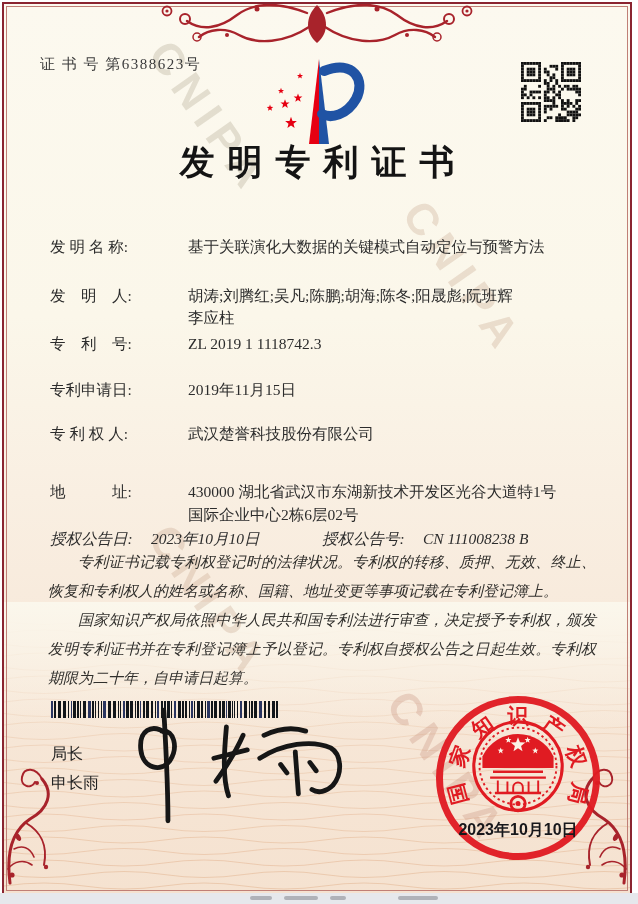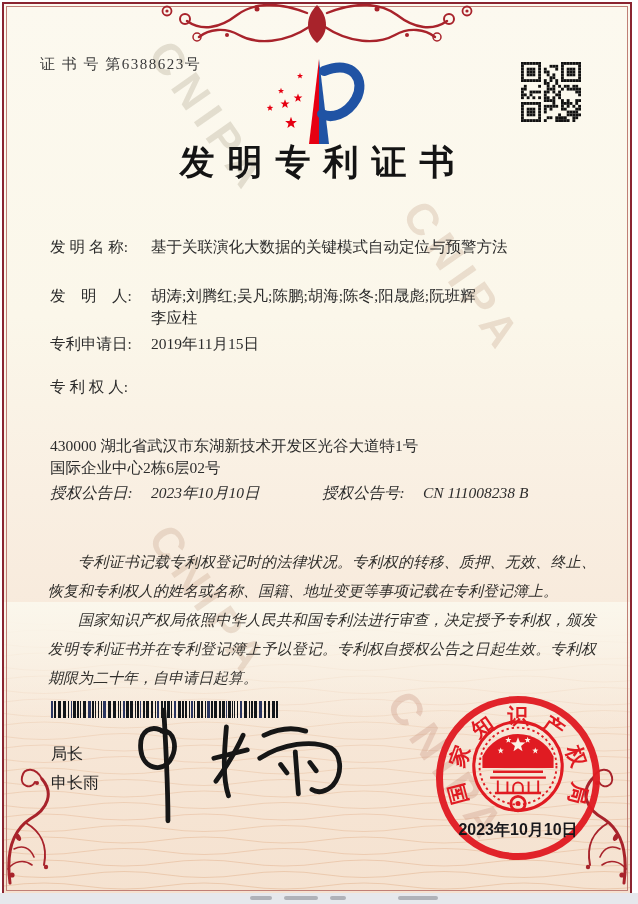--- a/index.html
+++ b/index.html
@@ -26,7 +26,7 @@
   .title{position:absolute;left:0;top:135px;width:100%;text-align:center;font-size:35px;font-weight:700;
          letter-spacing:13px;padding-left:13px;box-sizing:border-box;color:#141414;z-index:2;}
   .fields{position:absolute;left:46px;top:232px;right:36px;z-index:2;font-size:15.5px;color:#2c2c2c;}
-  .row{display:flex;line-height:22.5px;}
+  .row{display:flex;line-height:22.5px;gap:37px;}
   .row .lbl{width:101px;flex:none;}
   .row .val{flex:1;white-space:pre-line;}
   .r-name{margin-bottom:26px}.r-inv{margin-bottom:3px}.r-pat{margin-bottom:24px}

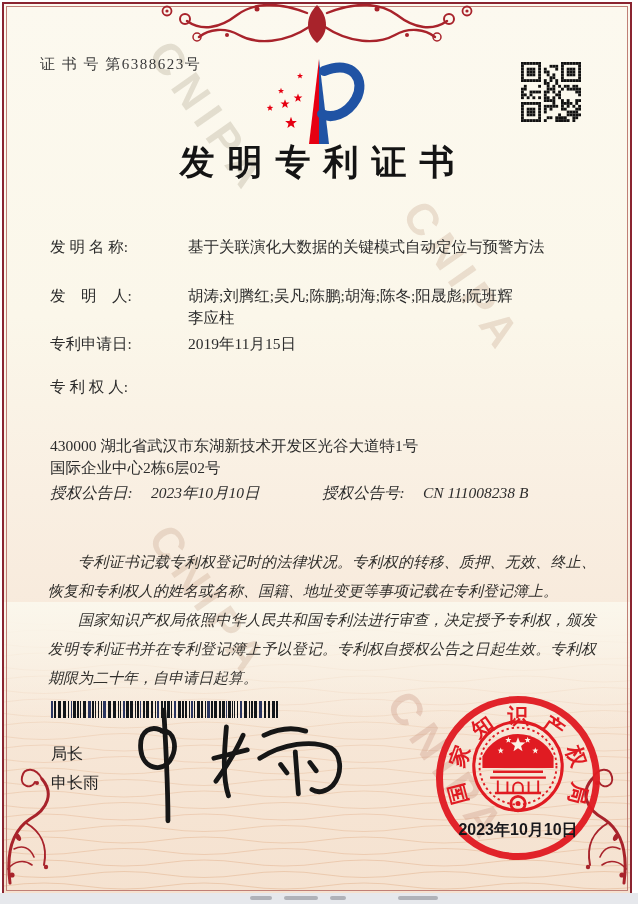--- a/index.html
+++ b/index.html
@@ -368,6 +368,10 @@
         <span class="val">胡涛;刘腾红;吴凡;陈鹏;胡海;陈冬;阳晟彪;阮班辉
 李应柱</span>
       </div>
+      <div class="row r-pat">
+        <span class="lbl">专　利　号:</span>
+        <span class="val">ZL 2019 1 1118742.3</span>
+      </div>
       <div class="row r-fil">
         <span class="lbl">专利申请日:</span>
         <span class="val">2019年11月15日</span>

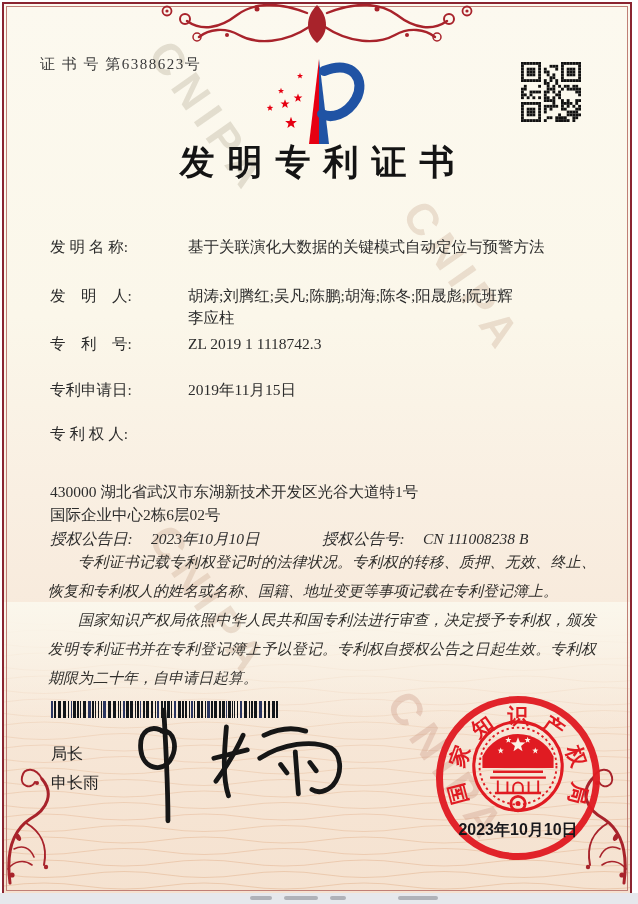--- a/index.html
+++ b/index.html
@@ -378,6 +378,7 @@
       </div>
       <div class="row r-own">
         <span class="lbl">专 利 权 人:</span>
+        <span class="val">武汉楚誉科技股份有限公司</span>
       </div>
       <div class="row r-adr">
         <span class="val">430000 湖北省武汉市东湖新技术开发区光谷大道特1号

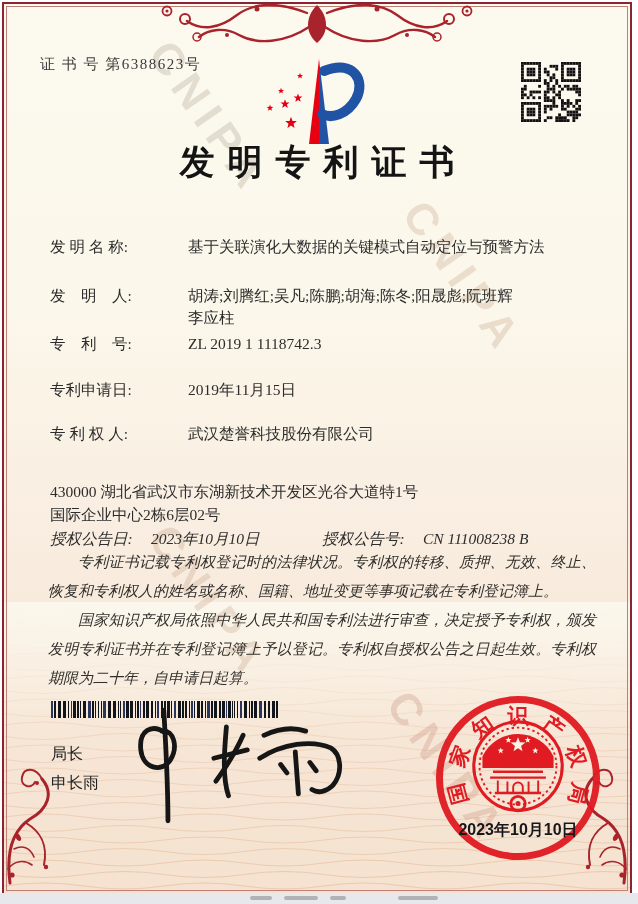--- a/index.html
+++ b/index.html
@@ -381,6 +381,7 @@
         <span class="val">武汉楚誉科技股份有限公司</span>
       </div>
       <div class="row r-adr">
+        <span class="lbl">地　　　址:</span>
         <span class="val">430000 湖北省武汉市东湖新技术开发区光谷大道特1号
 国际企业中心2栋6层02号</span>
       </div>

